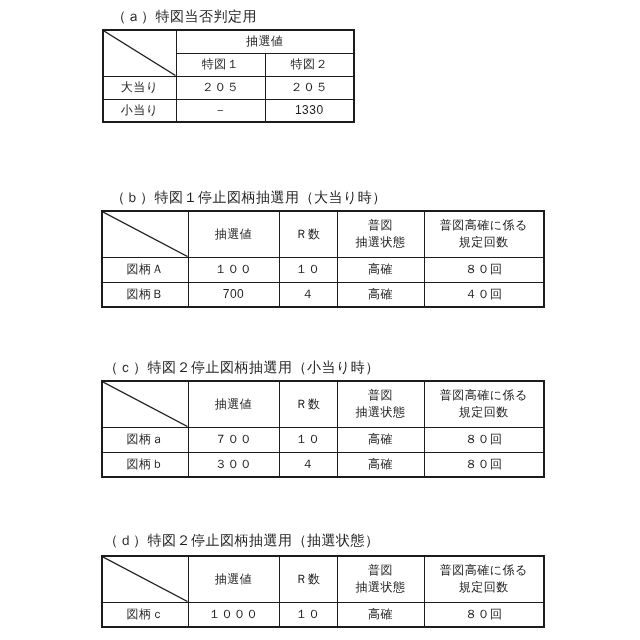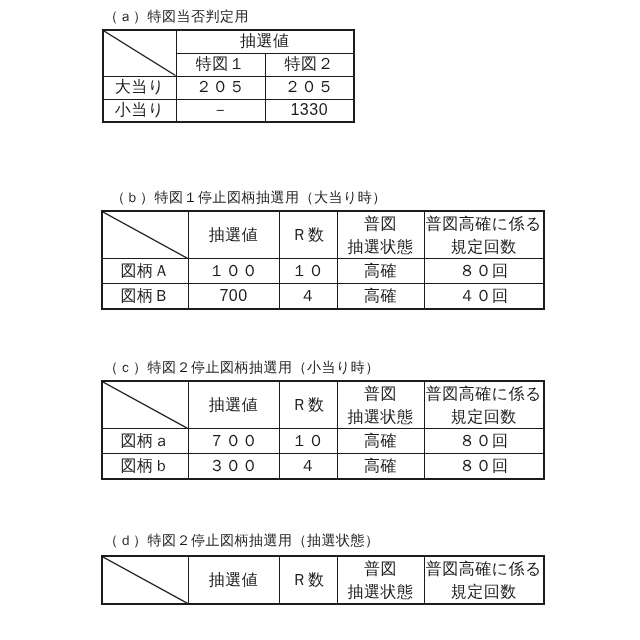--- a/index.html
+++ b/index.html
@@ -63,7 +63,7 @@
   #table-d { top: 555px; }
   .hdr-row { height: 46px; }
   .data-row { height: 25px; margin-left: 36px; }
-  #title-a { left: 104px; top: 8px; }
+  #title-a { left: 112px; top: 8px; }
   #title-b { left: 104px; top: 189px; margin-left: 7px; }
   #title-c { left: 104px; top: 359px; text-align: right; }
   #title-d { left: 104px; top: 532px; }

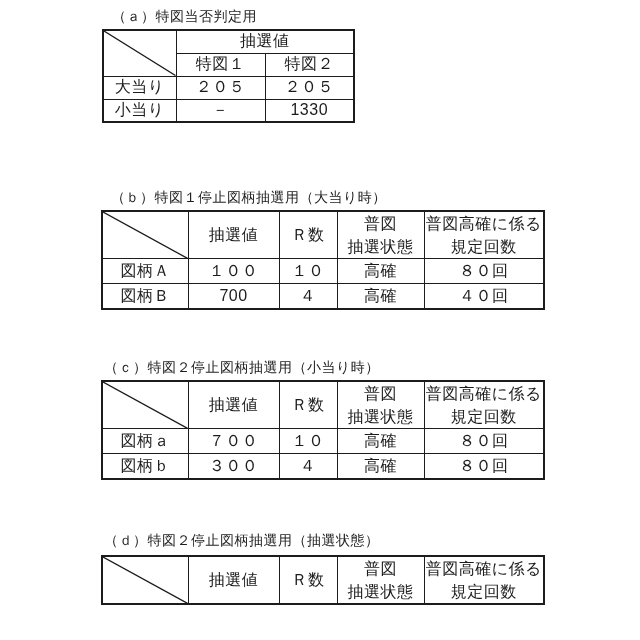--- a/index.html
+++ b/index.html
@@ -32,7 +32,7 @@
     border: 1.5px solid #1c1c1c;
     text-align: center;
     vertical-align: middle;
-    font-size: 16px;
+    font-size: 12px;
     font-weight: normal;
     letter-spacing: 0.5px;
     padding: 0;

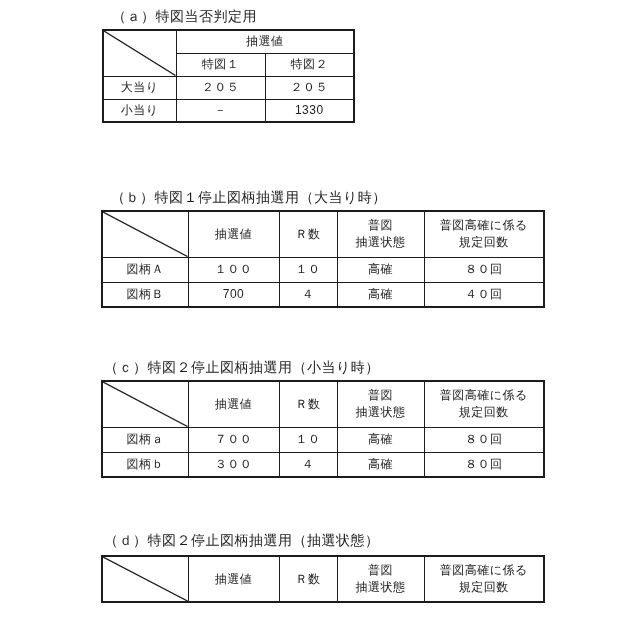--- a/index.html
+++ b/index.html
@@ -207,6 +207,13 @@
     <th class="two-line">普図高確に係る
 規定回数</th>
   </tr>
+  <tr class="data-row">
+    <th>図柄ｃ</th>
+    <td>１０００</td>
+    <td>１０</td>
+    <td>高確</td>
+    <td>８０回</td>
+  </tr>
 </tbody>
   </table>
 

